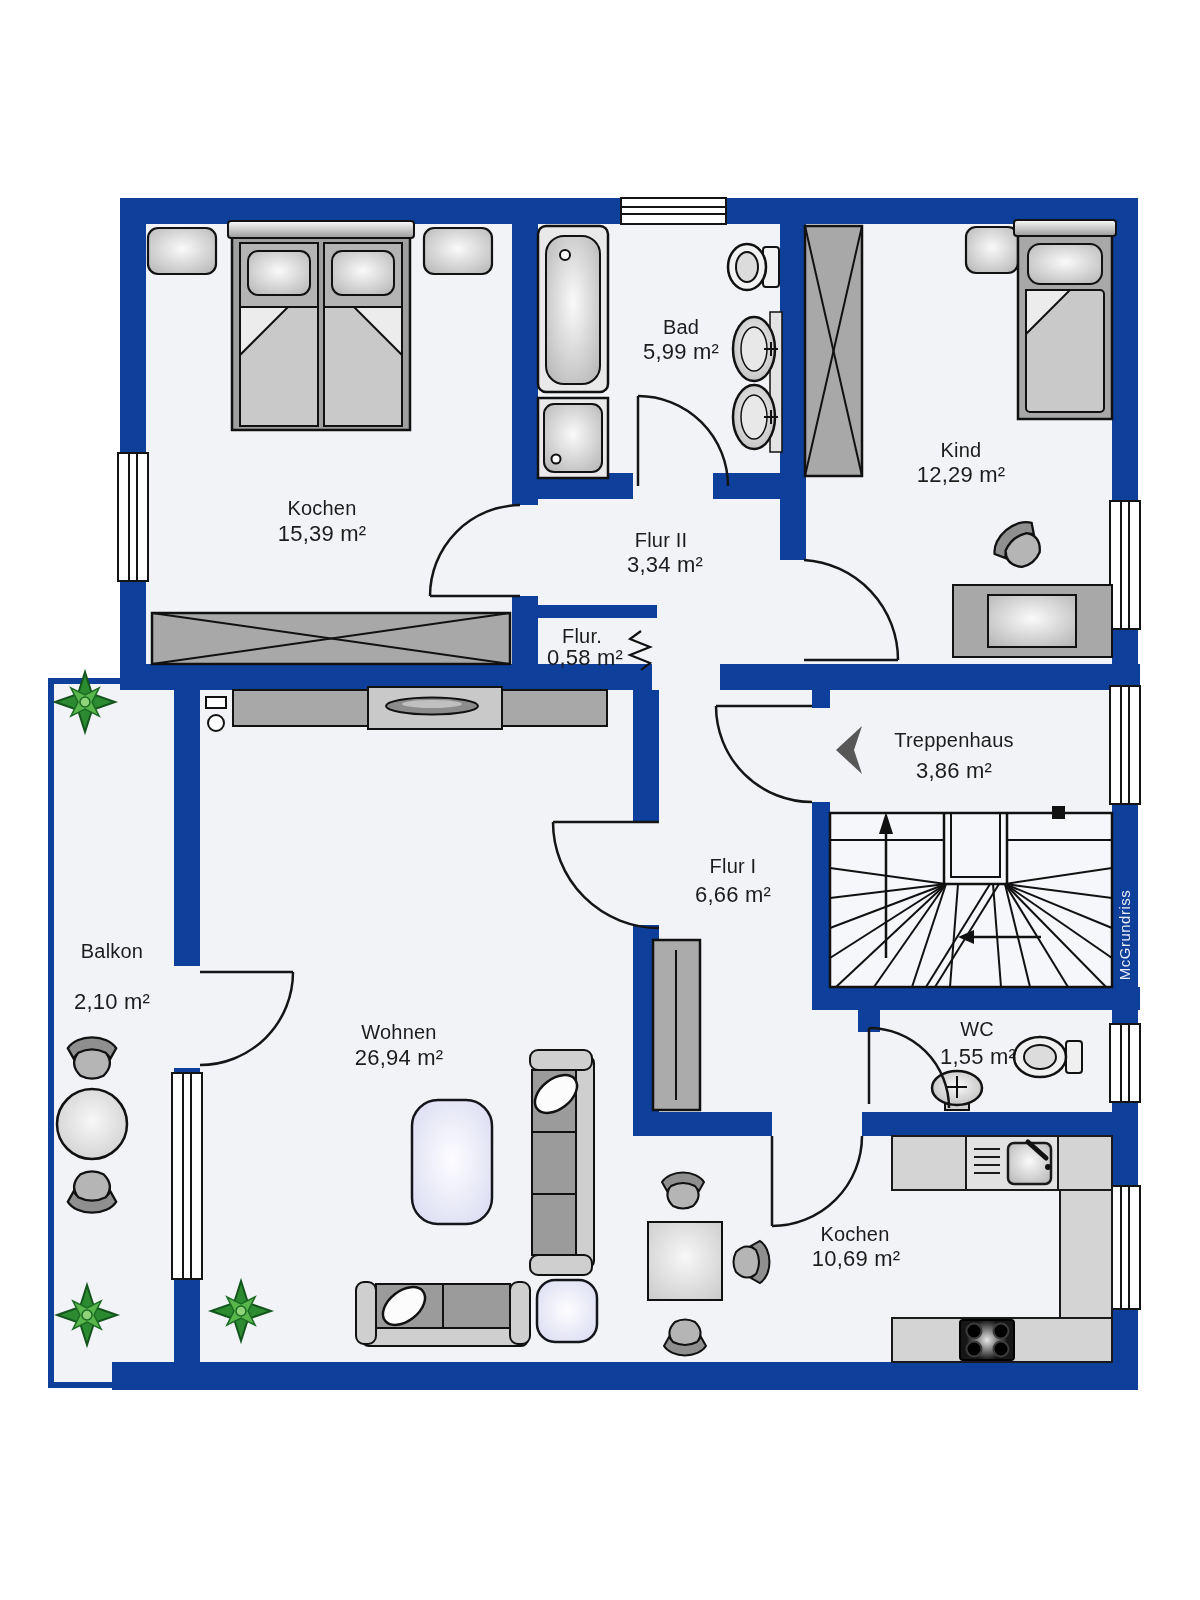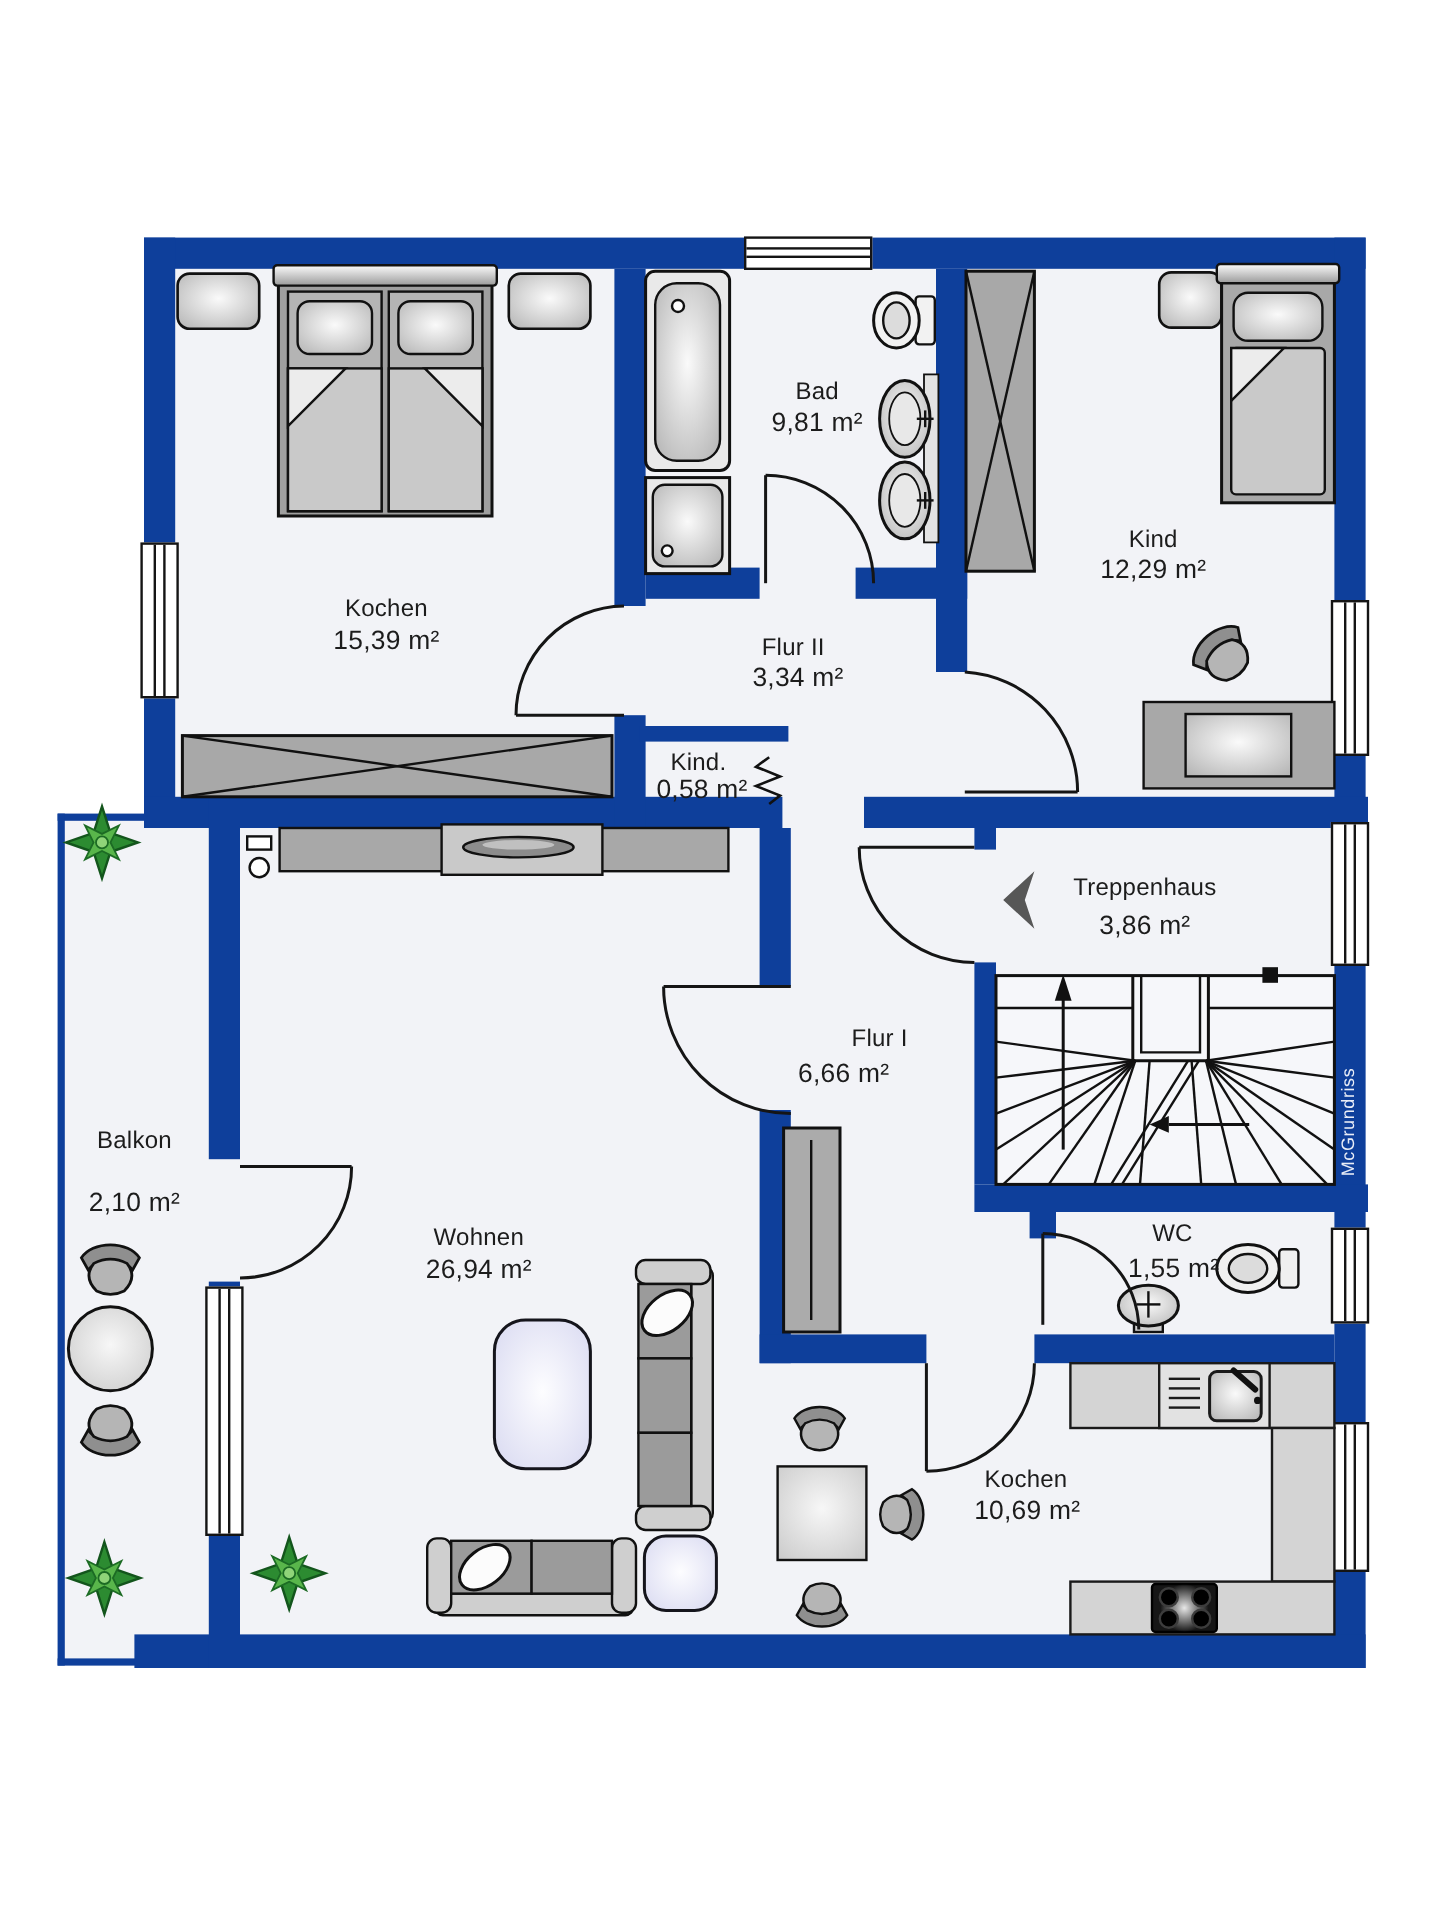--- a/index.html
+++ b/index.html
@@ -316,7 +316,7 @@
   <div class="lbl area" style="left:322px;top:534px">15,39 m²</div>
 
   <div class="lbl" style="left:681px;top:327px">Bad</div>
-  <div class="lbl area" style="left:681px;top:352px">9,81 m²</div>
+  <div class="lbl area" style="left:681px;top:352px">5,99 m²</div>
 
   <div class="lbl" style="left:961px;top:450px">Kind</div>
   <div class="lbl area" style="left:961px;top:475px">12,29 m²</div>

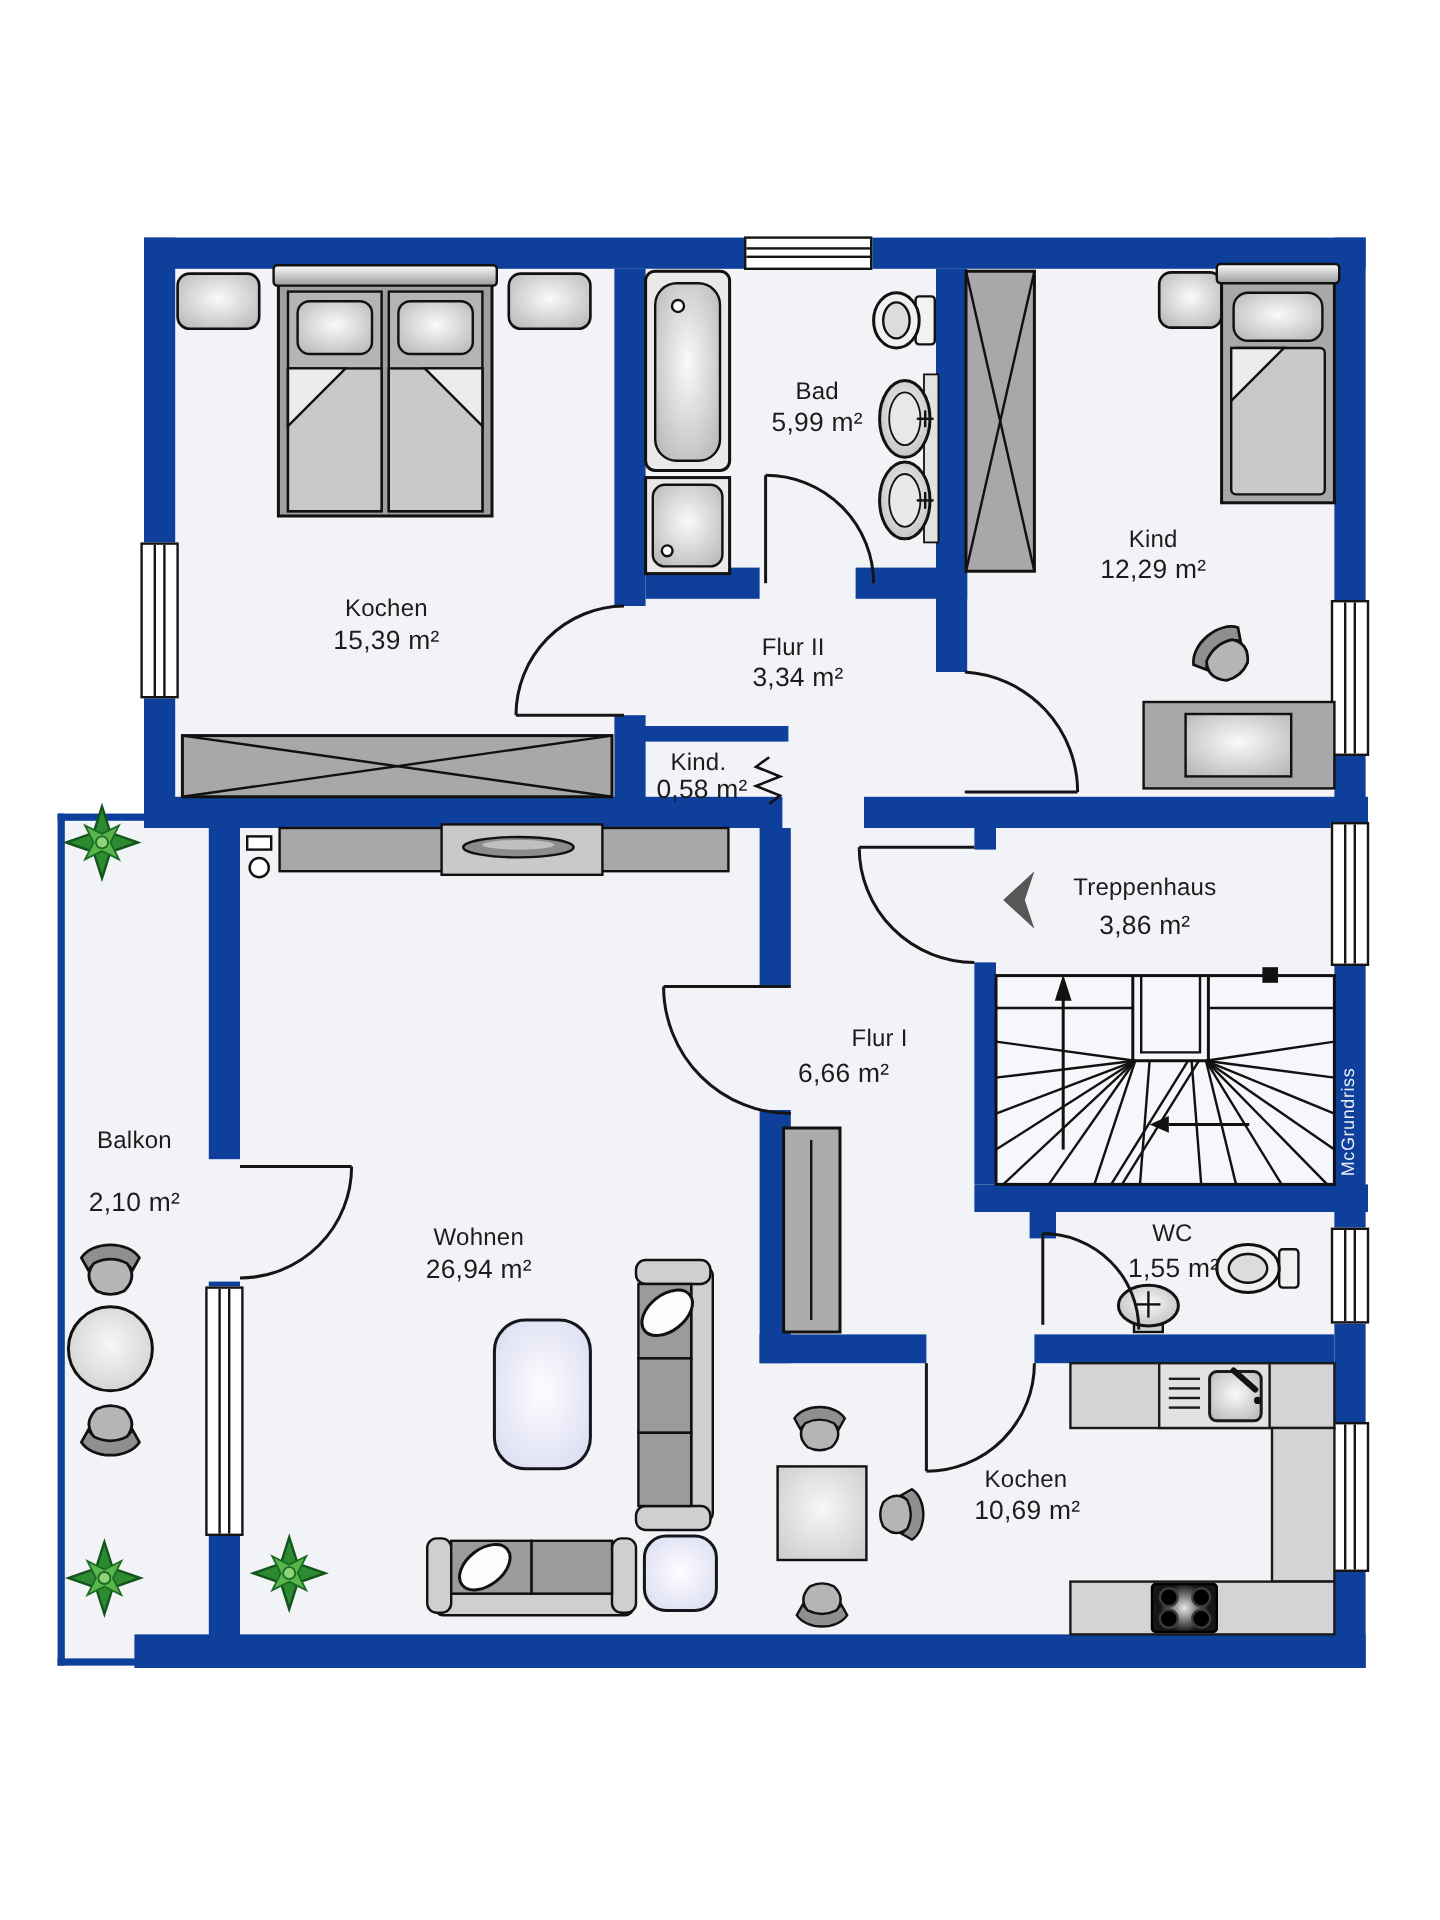--- a/index.html
+++ b/index.html
@@ -324,7 +324,7 @@
   <div class="lbl" style="left:661px;top:540px">Flur II</div>
   <div class="lbl area" style="left:665px;top:565px">3,34 m²</div>
 
-  <div class="lbl" style="left:582px;top:636px">Kind.</div>
+  <div class="lbl" style="left:582px;top:636px">Flur.</div>
   <div class="lbl area" style="left:585px;top:658px">0,58 m²</div>
 
   <div class="lbl" style="left:954px;top:740px">Treppenhaus</div>

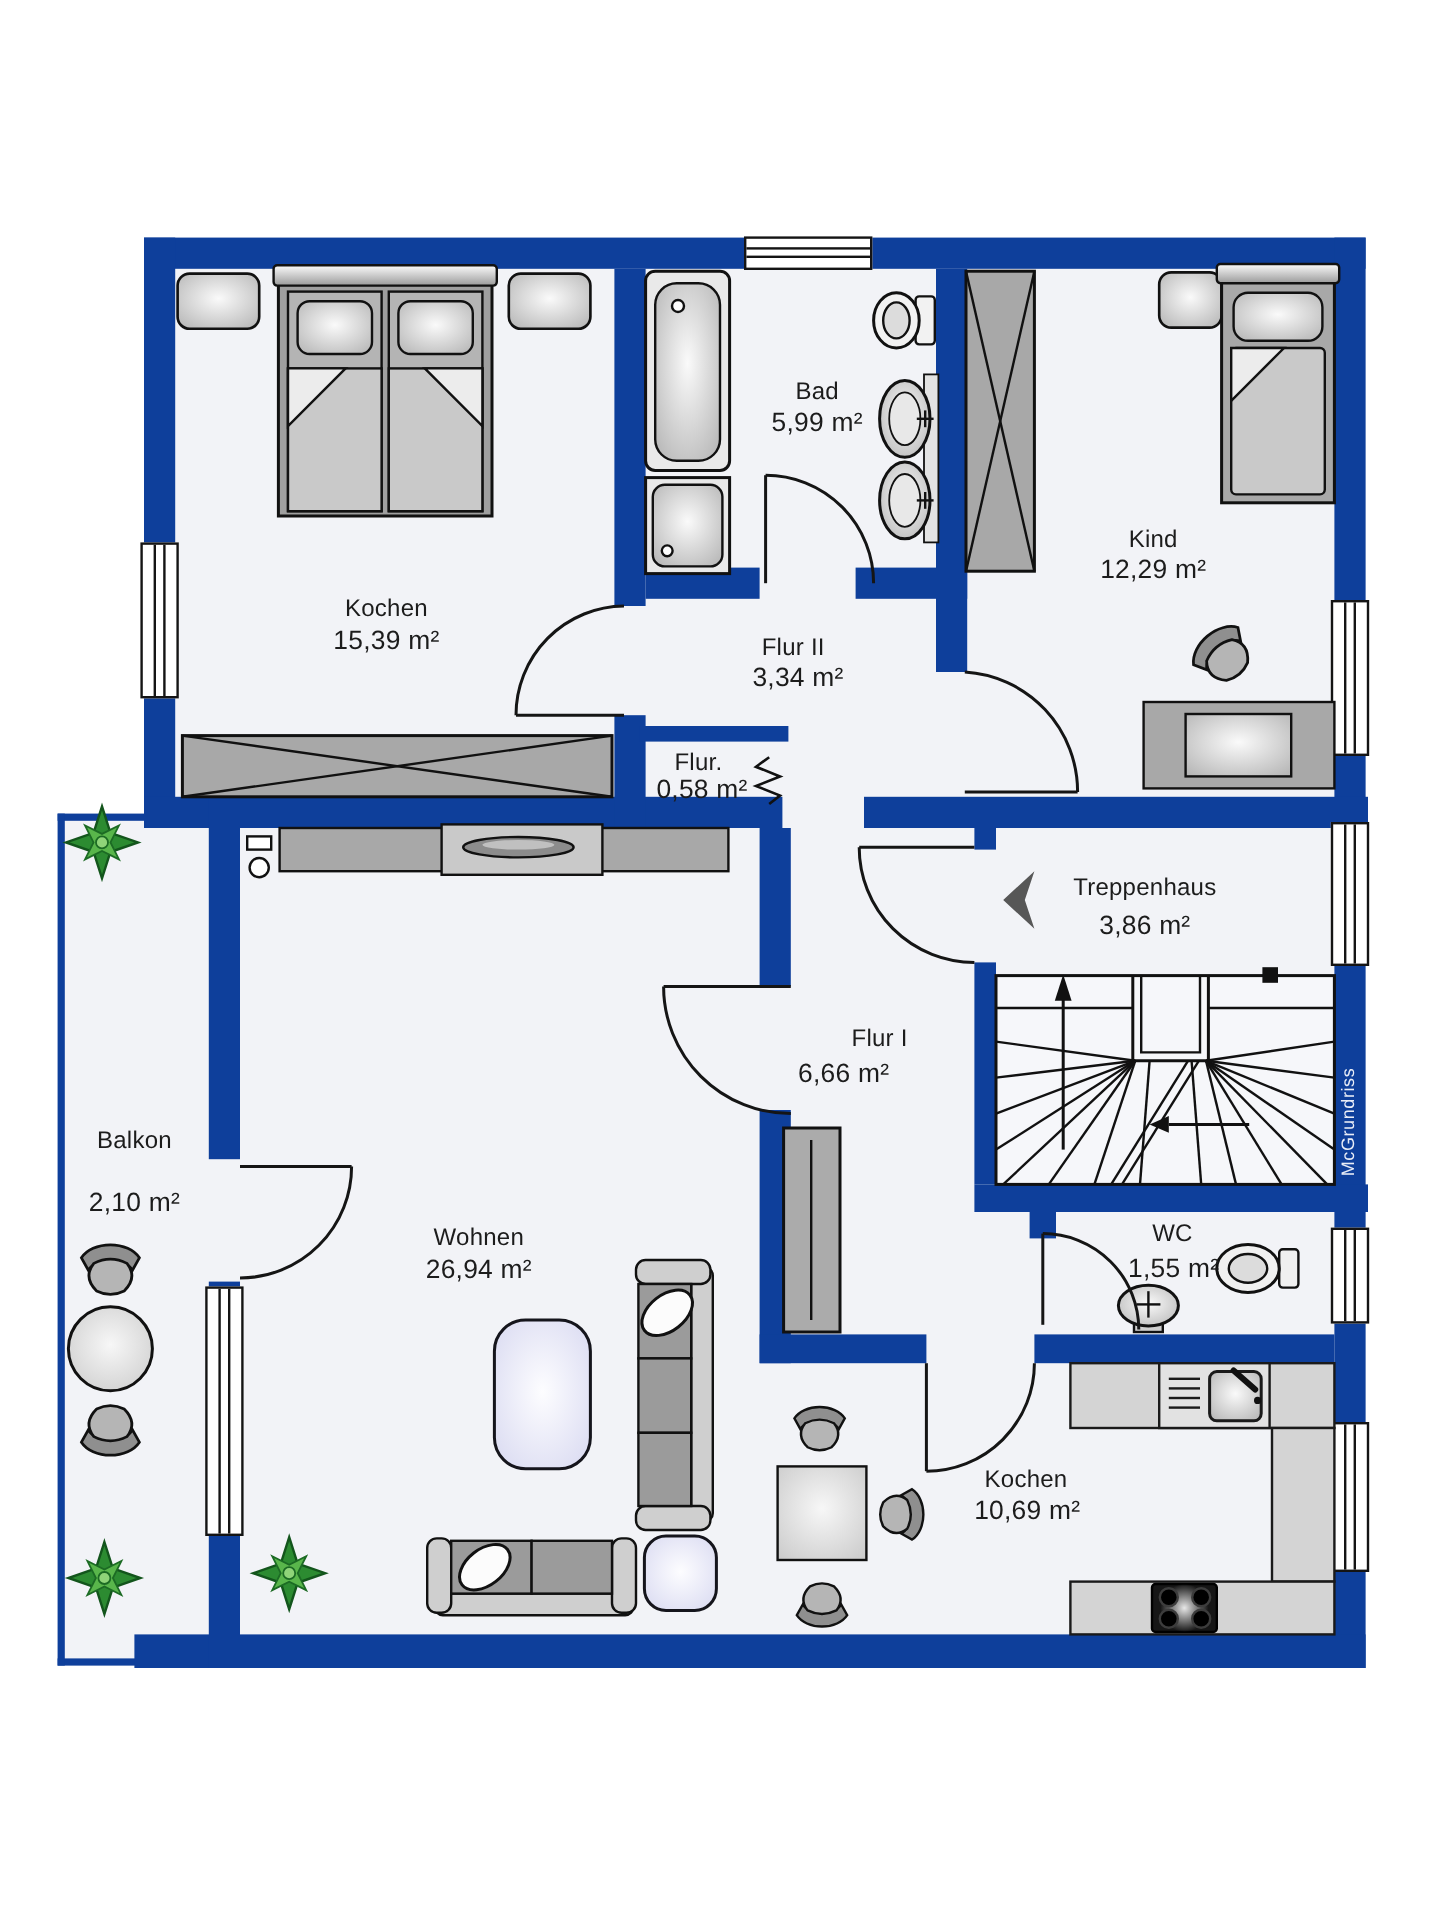--- a/index.html
+++ b/index.html
@@ -331,7 +331,7 @@
   <div class="lbl area" style="left:954px;top:771px">3,86 m²</div>
 
   <div class="lbl" style="left:733px;top:866px">Flur I</div>
-  <div class="lbl area" style="left:703px;top:895px">6,66 m²</div>
+  <div class="lbl area" style="left:733px;top:895px">6,66 m²</div>
 
   <div class="lbl" style="left:112px;top:951px">Balkon</div>
   <div class="lbl area" style="left:112px;top:1002px">2,10 m²</div>

